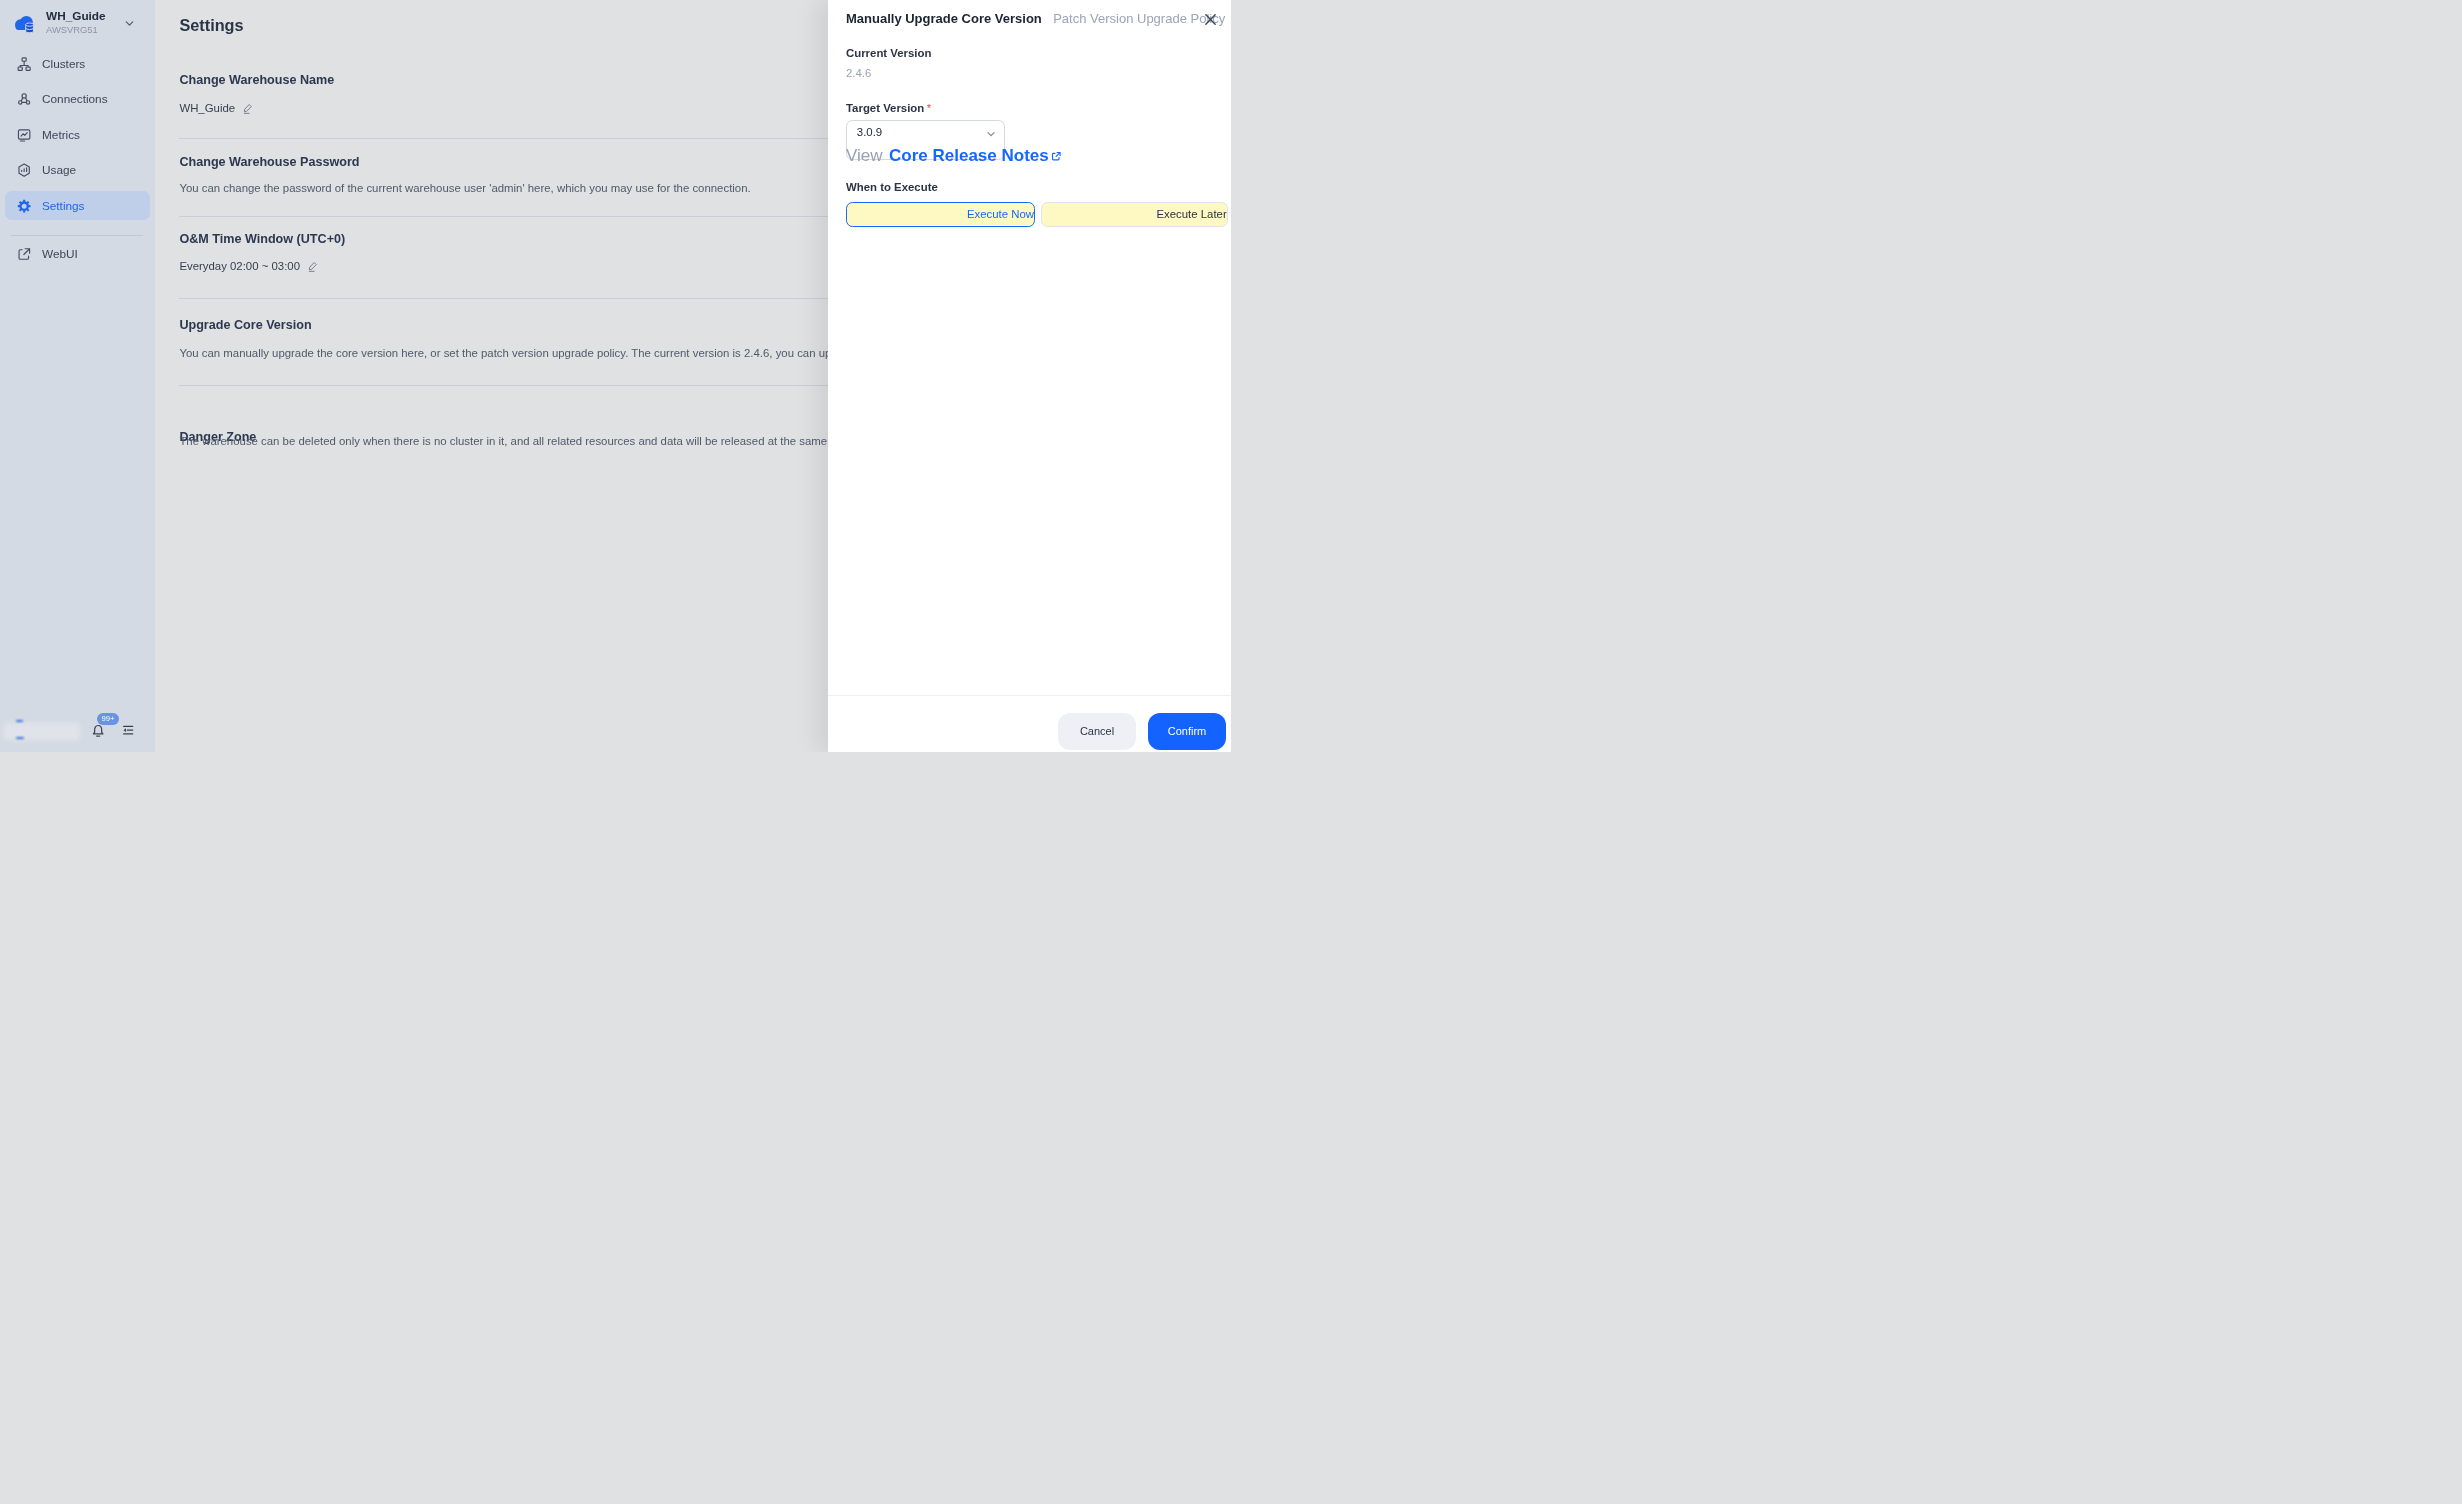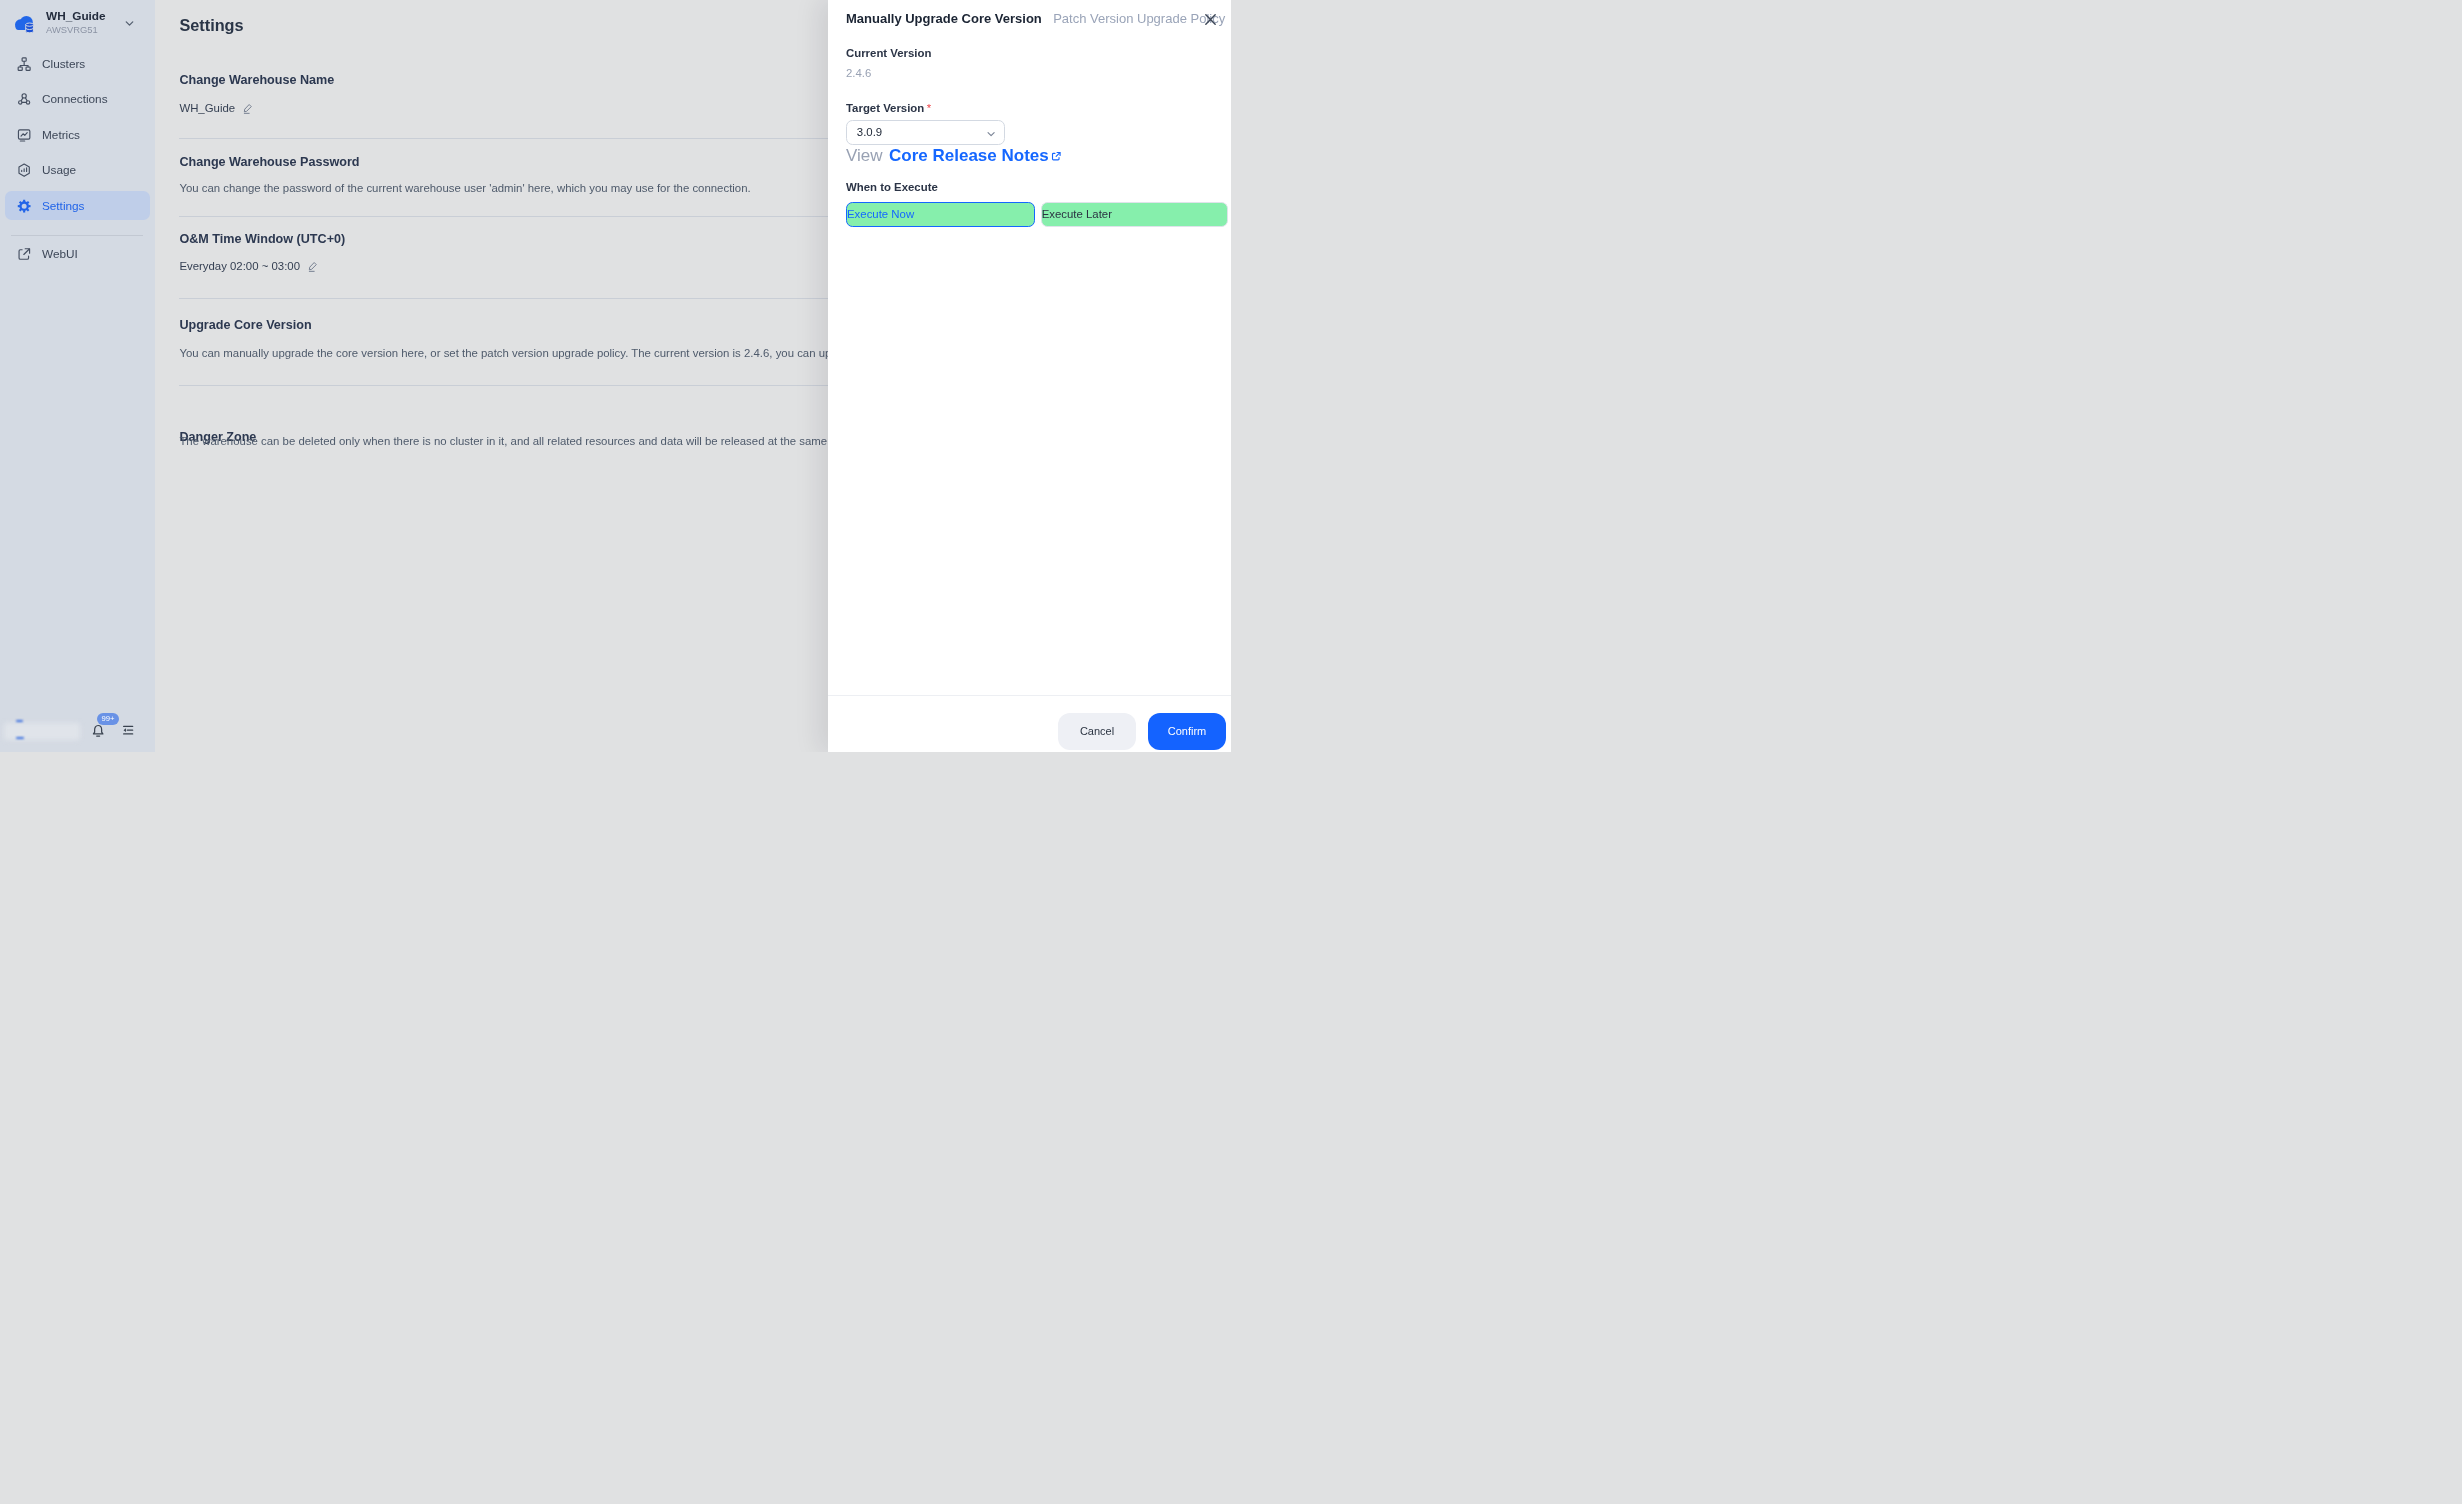--- a/index.html
+++ b/index.html
@@ -54,7 +54,7 @@
   .dvalue-muted { position:absolute; left:18px; font-size:11.4px; color:#98a1b3; }
   .req { color:#f0494e; font-weight:400; margin-left:2.4px; }
 
-  .select-box { position:absolute; left:18px; top:120px; width:159px; height:25px; background:#fff;
+  .select-box { position:absolute; left:18px; top:120px; width:159px; height:40px; background:#fff;
     border:0.8px solid #d3d9e2; border-radius:6.5px; cursor:pointer; }
   .select-box .sel-text { position:absolute; left:9.8px; top:4.9px; font-size:11.4px; color:#222b3a; }
   .select-box .sel-chevron { position:absolute; right:7.3px; top:6.5px; width:12.2px; height:12.2px; color:#7a8496; }

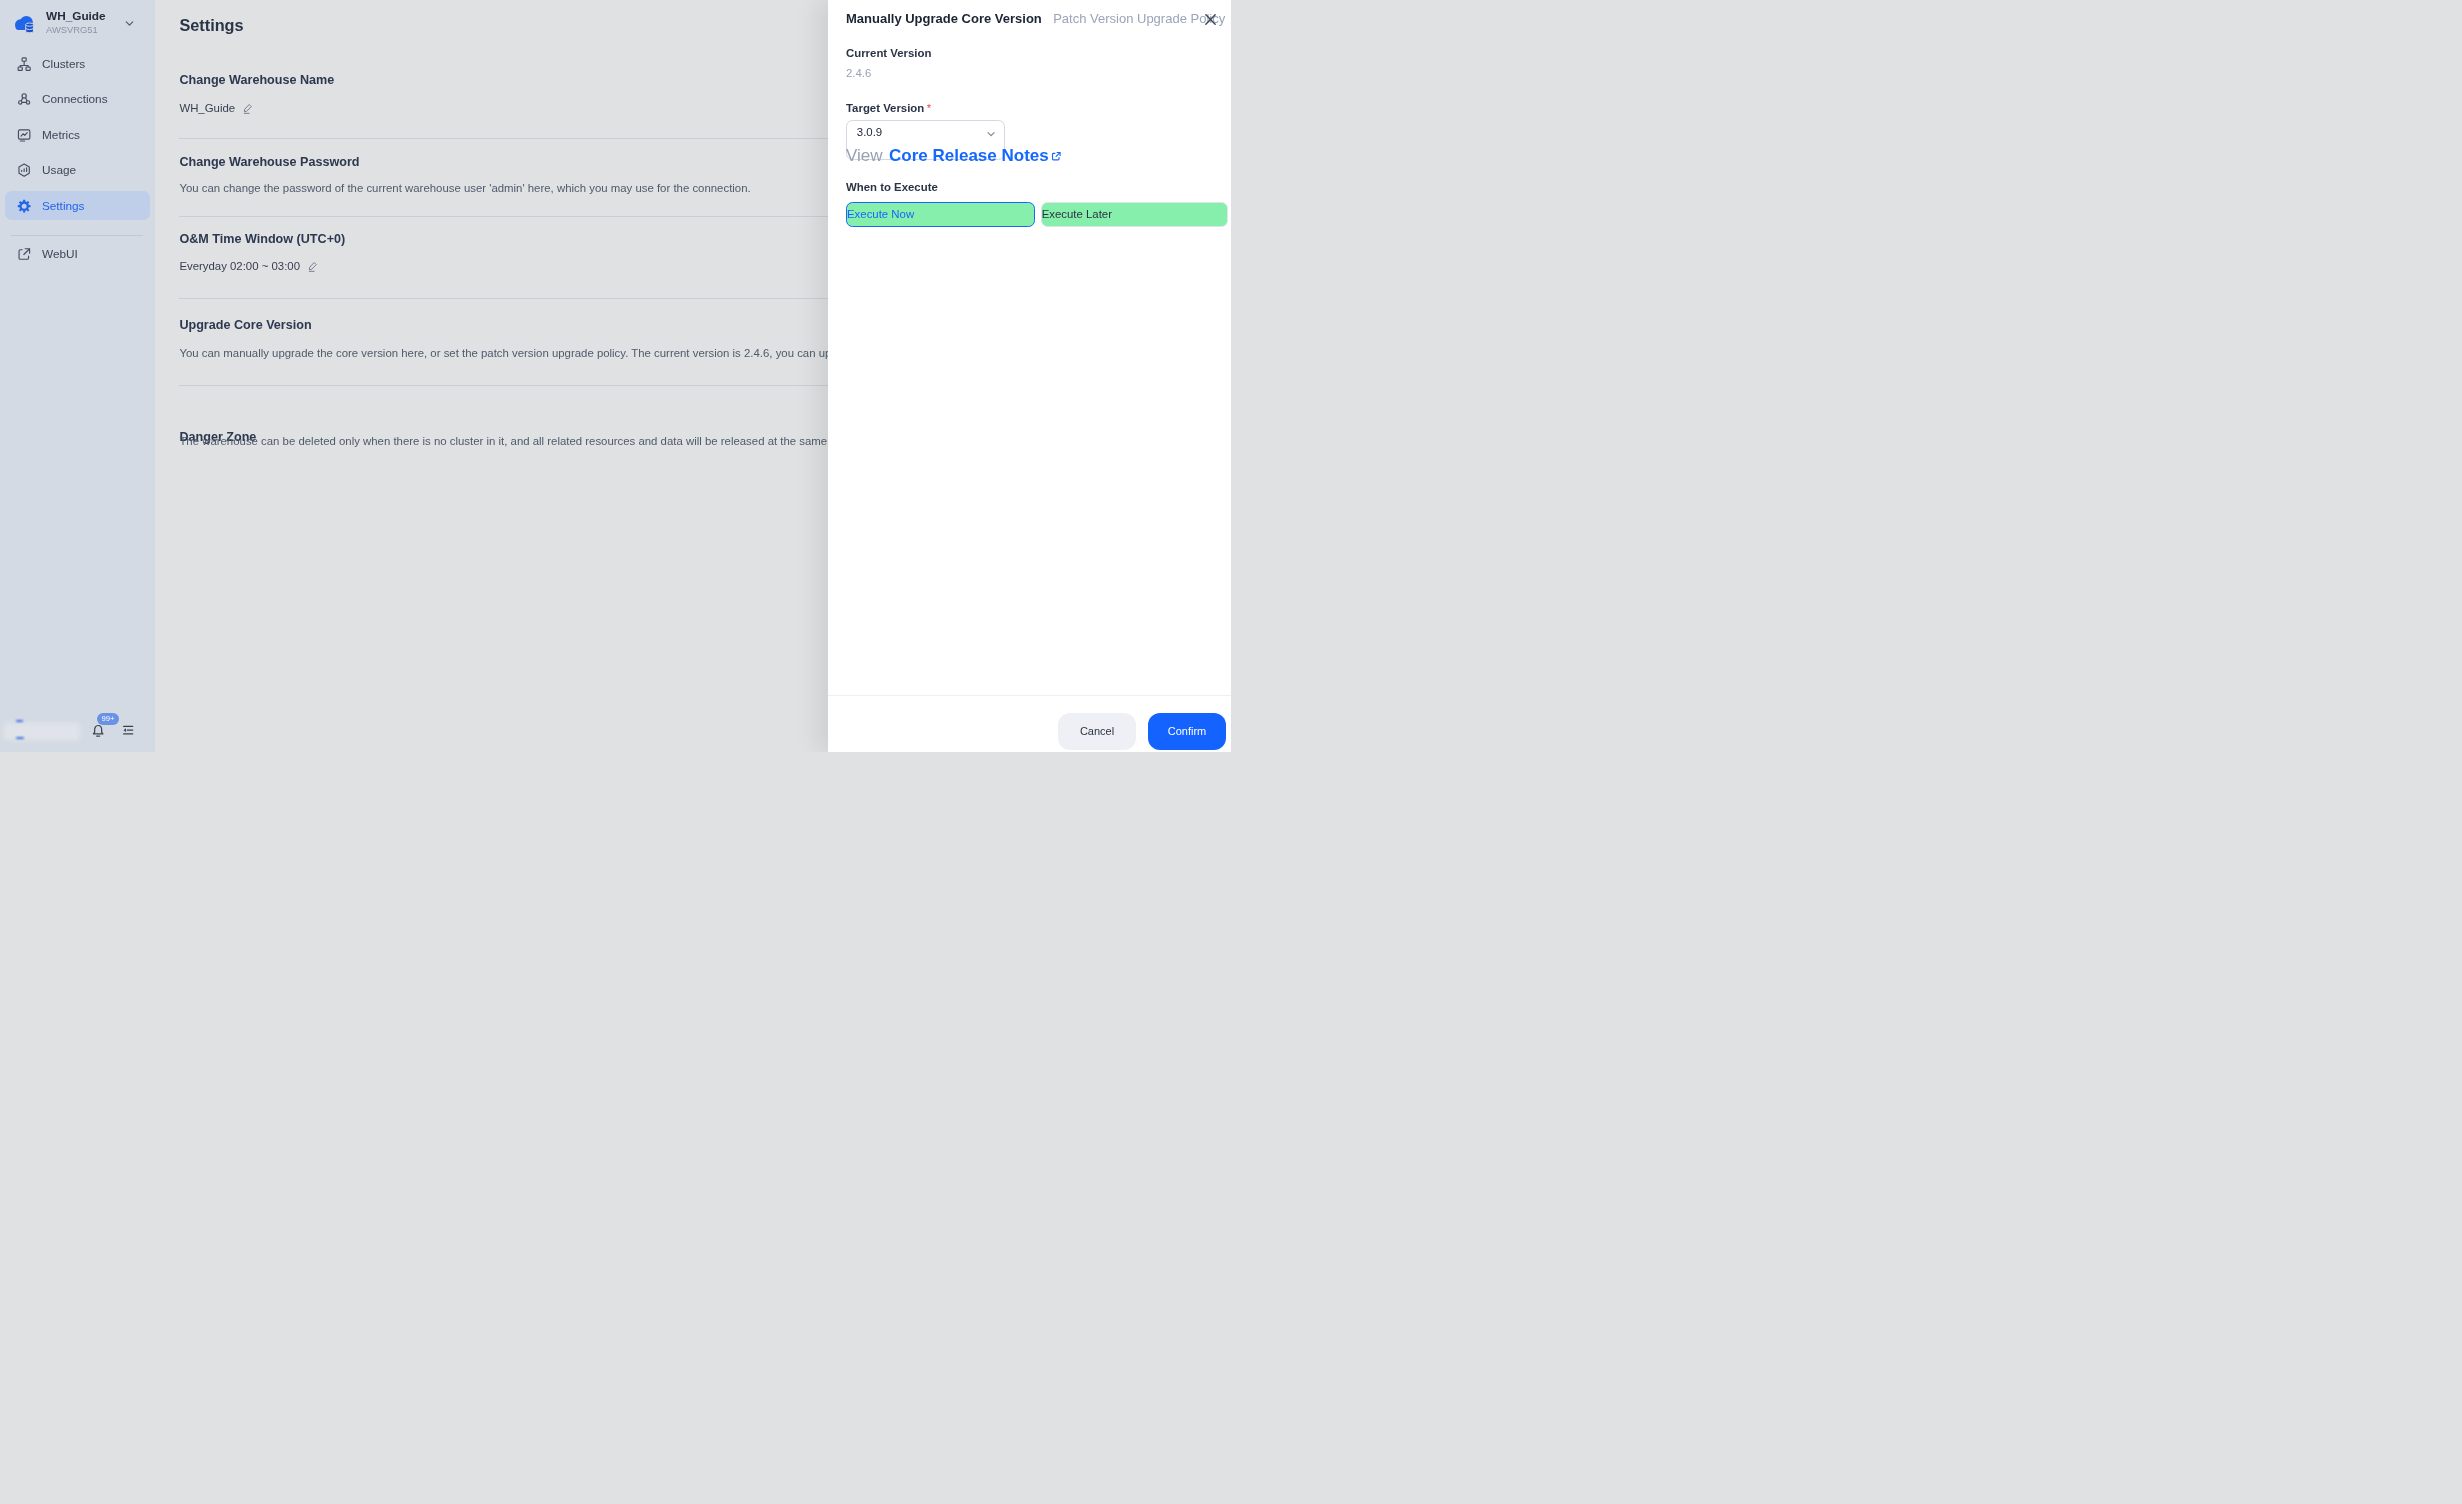--- a/index.html
+++ b/index.html
@@ -65,8 +65,8 @@
   .ext-icon { width:10.6px; height:10.6px; color:#1567ff; }
 
   .seg-row { position:absolute; left:18px; top:202px; display:flex; gap:5.7px; }
-  .seg-btn { height:25px; border-radius:6.5px; font-size:11.4px; line-height:23.6px; text-align:left;
-    cursor:pointer; background:#86efac; }
+  .seg-btn { height:25px; border-radius:6.5px; font-size:11.4px; line-height:23.6px; text-align:right;
+    cursor:pointer; background:#fef9c3; }
   .seg-btn.now { width:189px; border:0.8px solid #1567ff; color:#1567ff; }
   .seg-btn.later { width:187px; border:0.8px solid #dfe3ea; color:#2b3342; }
 

